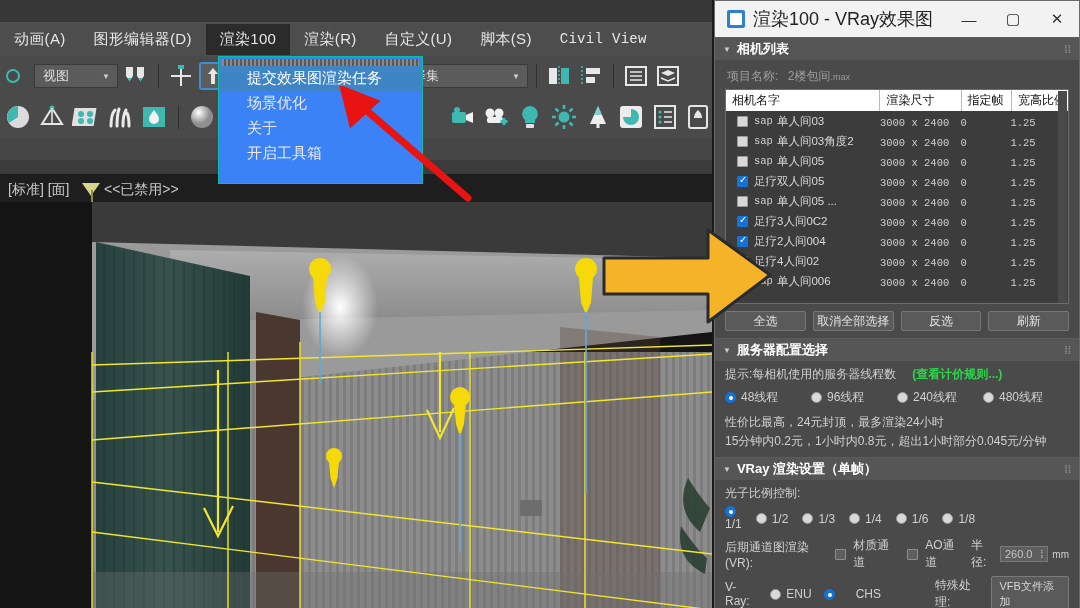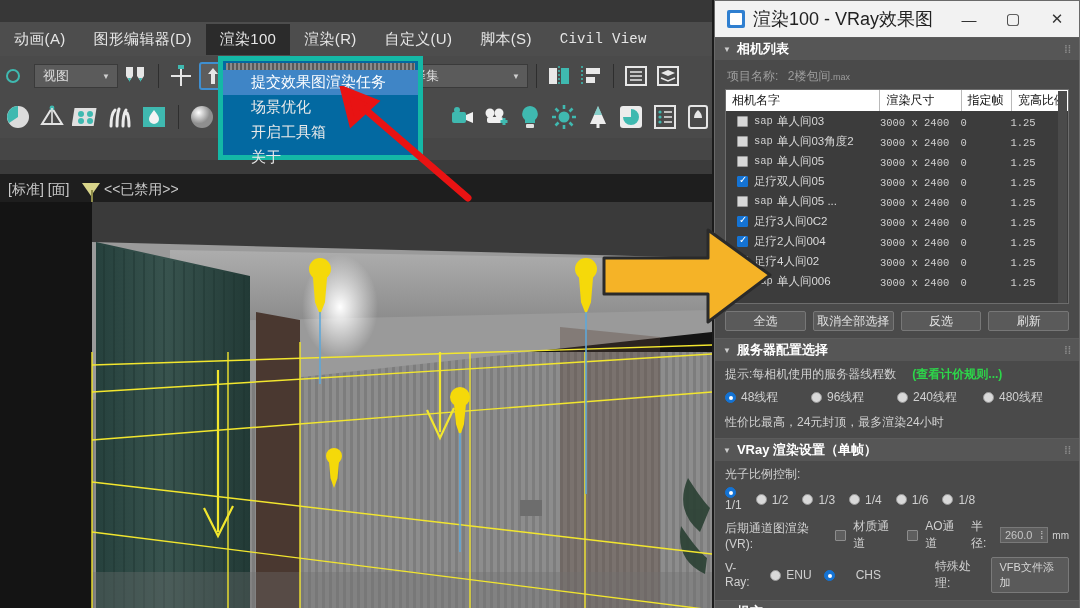--- a/index.html
+++ b/index.html
@@ -46,8 +46,8 @@
     background:#0e0e0e; overflow:hidden; }
 
   
-  #dropdown { position:absolute; left:218px; top:56px; width:205px; height:104px;
-    background:#0369a1; border:5px solid #14b8a6; z-index:40; }
+  #dropdown { position:absolute; left:218px; top:56px; width:205px; height:128px;
+    background:#3b82f6; border:1px solid #14b8a6; z-index:40; }
   #ddGrip { height:7px; margin:2px 3px 0 3px; background:repeating-linear-gradient(
       90deg,#8a8a8a 0 2px,#595959 2px 4px); }
   .ddItem { height:25px; color:#e9e9e9; font-size:15px; display:flex; align-items:center;

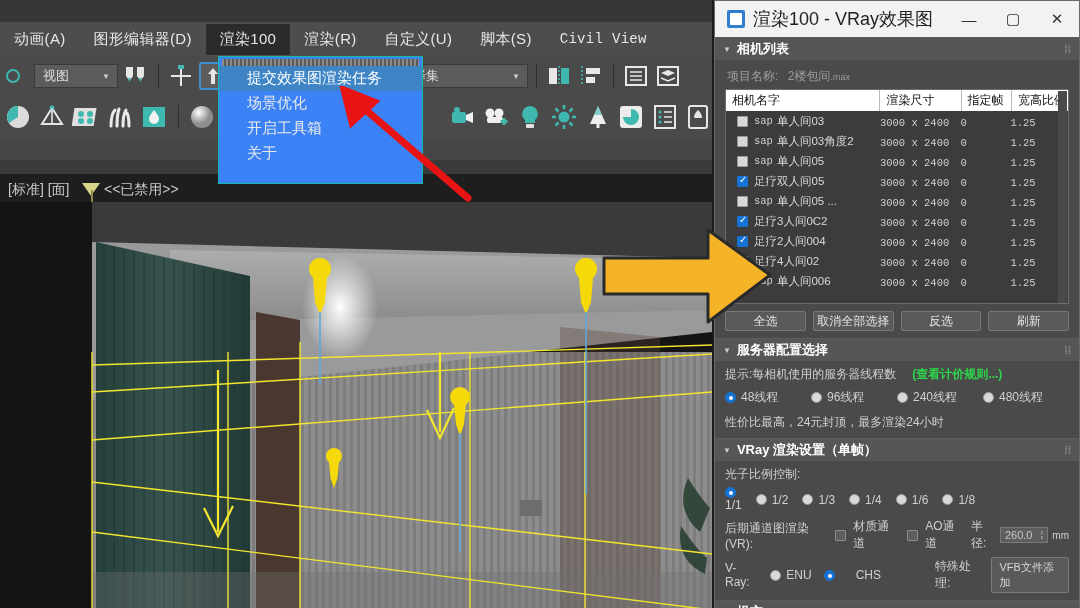--- a/index.html
+++ b/index.html
@@ -472,10 +472,10 @@
         <span>场景优化</span>
       </div>
       <div class="ddItem">
+        <span>关于</span>
+      </div>
+      <div class="ddItem">
         <span>开启工具箱</span>
-      </div>
-      <div class="ddItem">
-        <span>关于</span>
       </div>
     </div>
   </div>

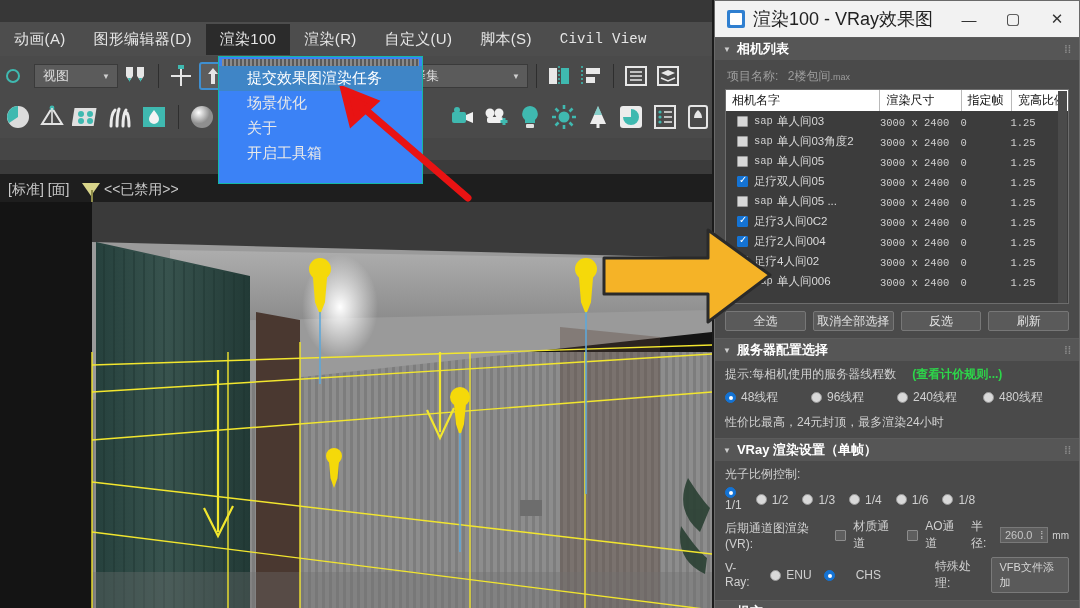--- a/index.html
+++ b/index.html
@@ -639,6 +639,7 @@
             </div>
           </div>
         <div class="lbl">性价比最高，24元封顶，最多渲染24小时</div>
+        <div class="lbl" style="margin-top:2px">15分钟内0.2元，1小时内0.8元，超出1小时部分0.045元/分钟</div>
       </div>
     </div>
 

